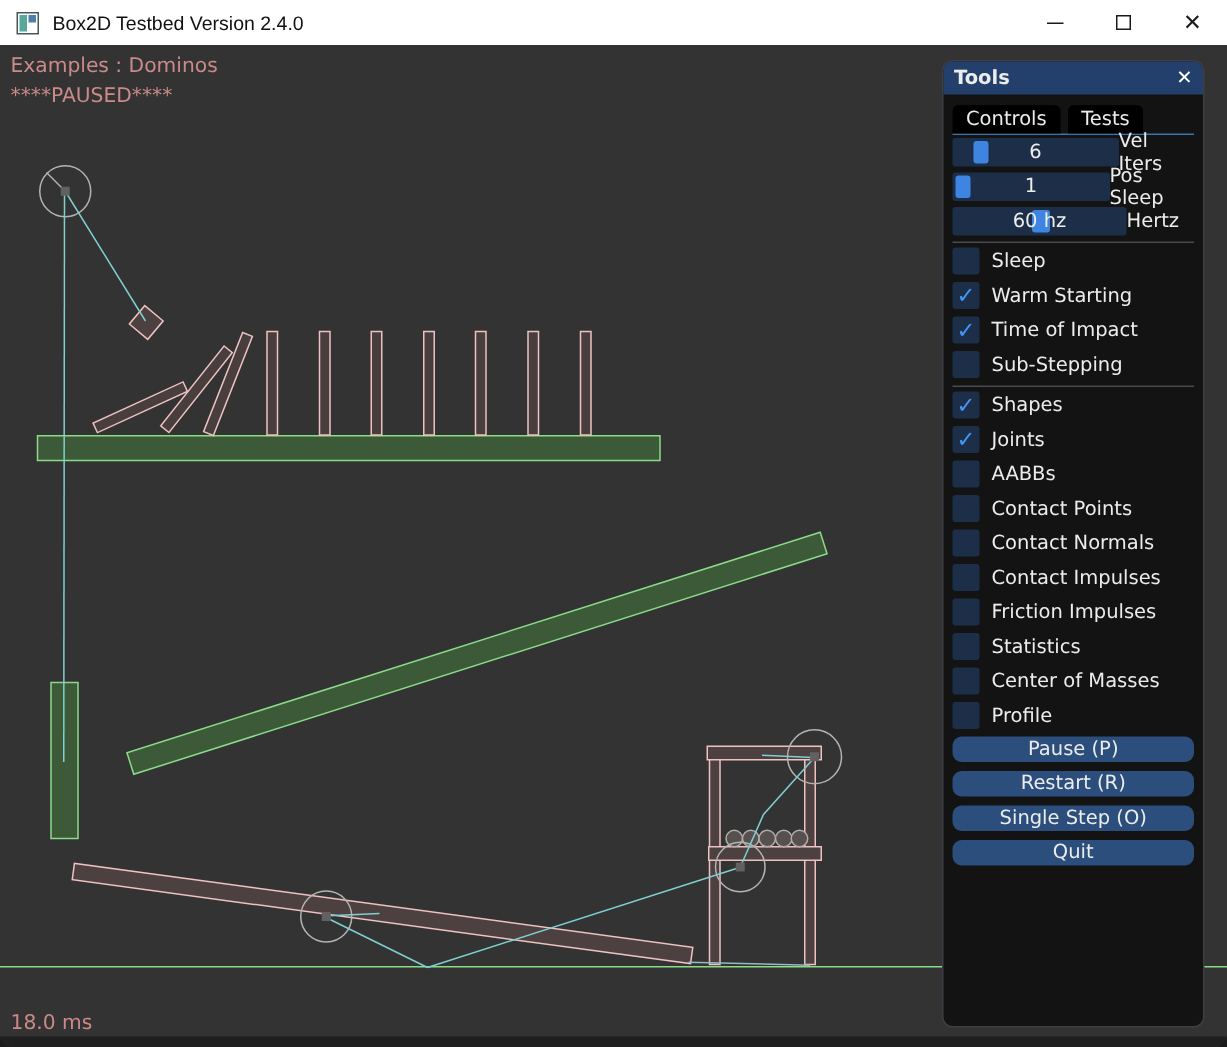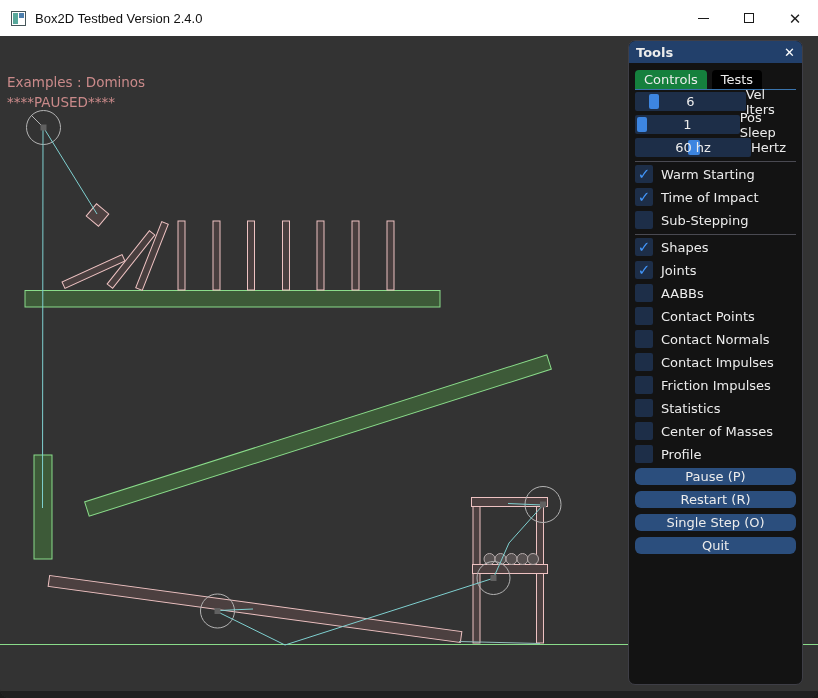--- a/index.html
+++ b/index.html
@@ -11,7 +11,7 @@
   }
   
   .titlebar{
-    position:absolute;top:0;left:0;right:0;height:36px;background:#ffffff;
+    position:absolute;top:0;left:0;right:0;height:30px;background:#ffffff;
     display:flex;align-items:center;z-index:6;
     font-family:"Liberation Sans",sans-serif;
   }

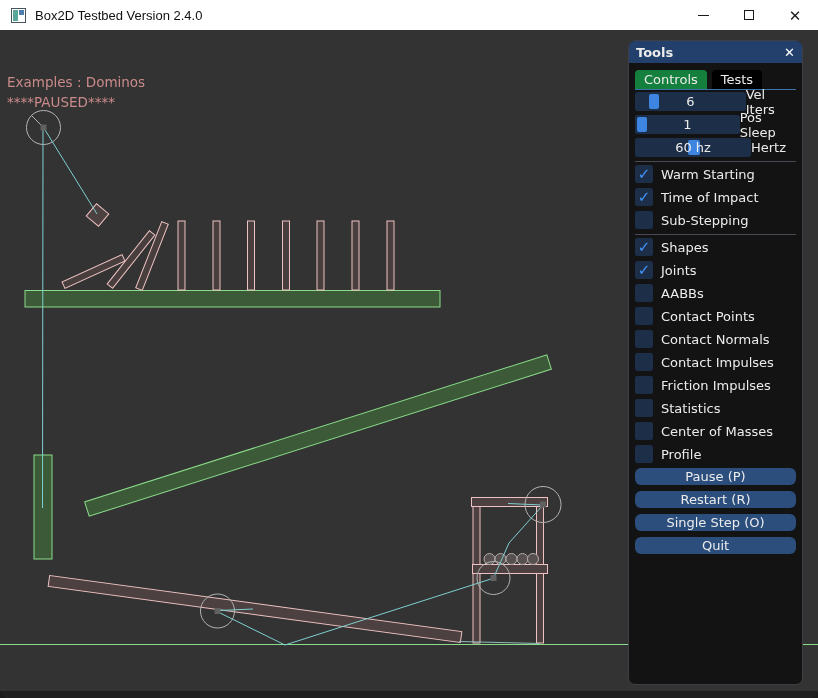--- a/index.html
+++ b/index.html
@@ -28,7 +28,7 @@
   .canvas-bg{position:absolute;top:31px;left:0;right:0;bottom:7px;background:#333333;z-index:0;}
   svg.scene{position:absolute;inset:0;z-index:1;}
   .bottom-strip{position:absolute;bottom:0;left:0;right:0;height:7px;background:#1f1f1f;z-index:5;}
-  .overlay{position:absolute;z-index:2;font-size:13.5px;color:#ca8a8a;left:7px;margin-top:38px;}
+  .overlay{position:absolute;z-index:2;font-size:13.5px;color:#ca8a8a;left:7px;}
   .overlay.ex{top:36px;}
   .overlay.paused{top:56px;}
   .overlay.ms{top:674px;}

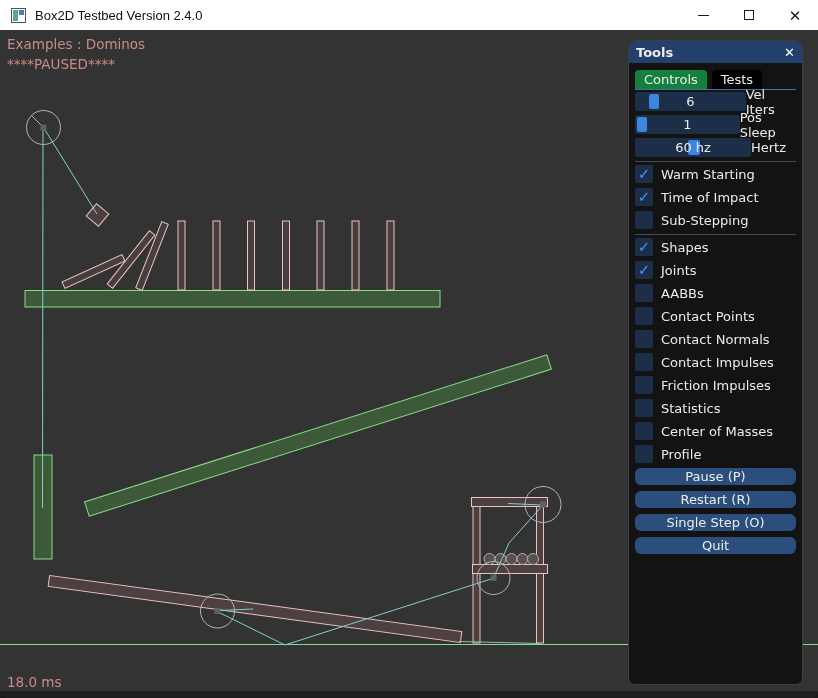--- a/index.html
+++ b/index.html
@@ -45,7 +45,7 @@
   .panel-close{margin-left:auto;font-size:13px;color:#fff;line-height:1;cursor:default;}
   .tabbar{display:flex;gap:5px;margin:7px 6px 0 6px;border-bottom:1px solid #3a74ad;align-items:flex-end;}
   .tab{padding:2px 9px 2px 9px;background:#000000;border-radius:4px 4px 0 0;color:#ececec;}
-  .tab.active{background:#15803d;}
+  .tab.active{background:#000000;}
   .rows{padding:2px 6px 0 6px;}
   .slider-row{display:flex;align-items:center;margin-bottom:4px;height:19px;}
   .track{position:relative;width:116px;height:19px;background:#1d2e48;border-radius:2px;overflow:hidden;}

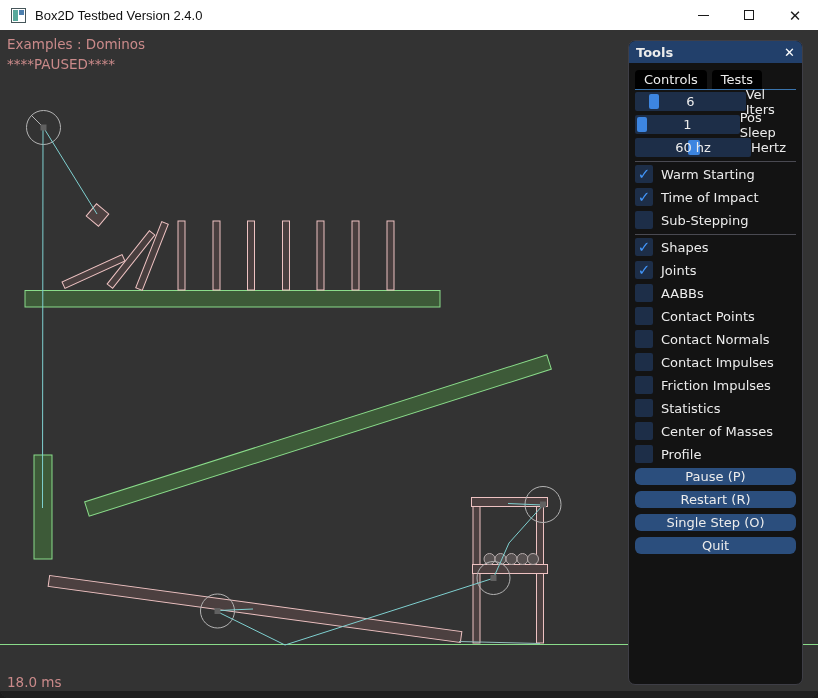--- a/index.html
+++ b/index.html
@@ -169,6 +169,10 @@
       <div class="sep"></div>
       <div>
           <div class="cb-row">
+            <div class="cb-box"></div>
+            <span class="cb-label">Sleep</span>
+          </div>
+          <div class="cb-row">
             <div class="cb-box">
               <span class="cb-check">✓</span>
             </div>

